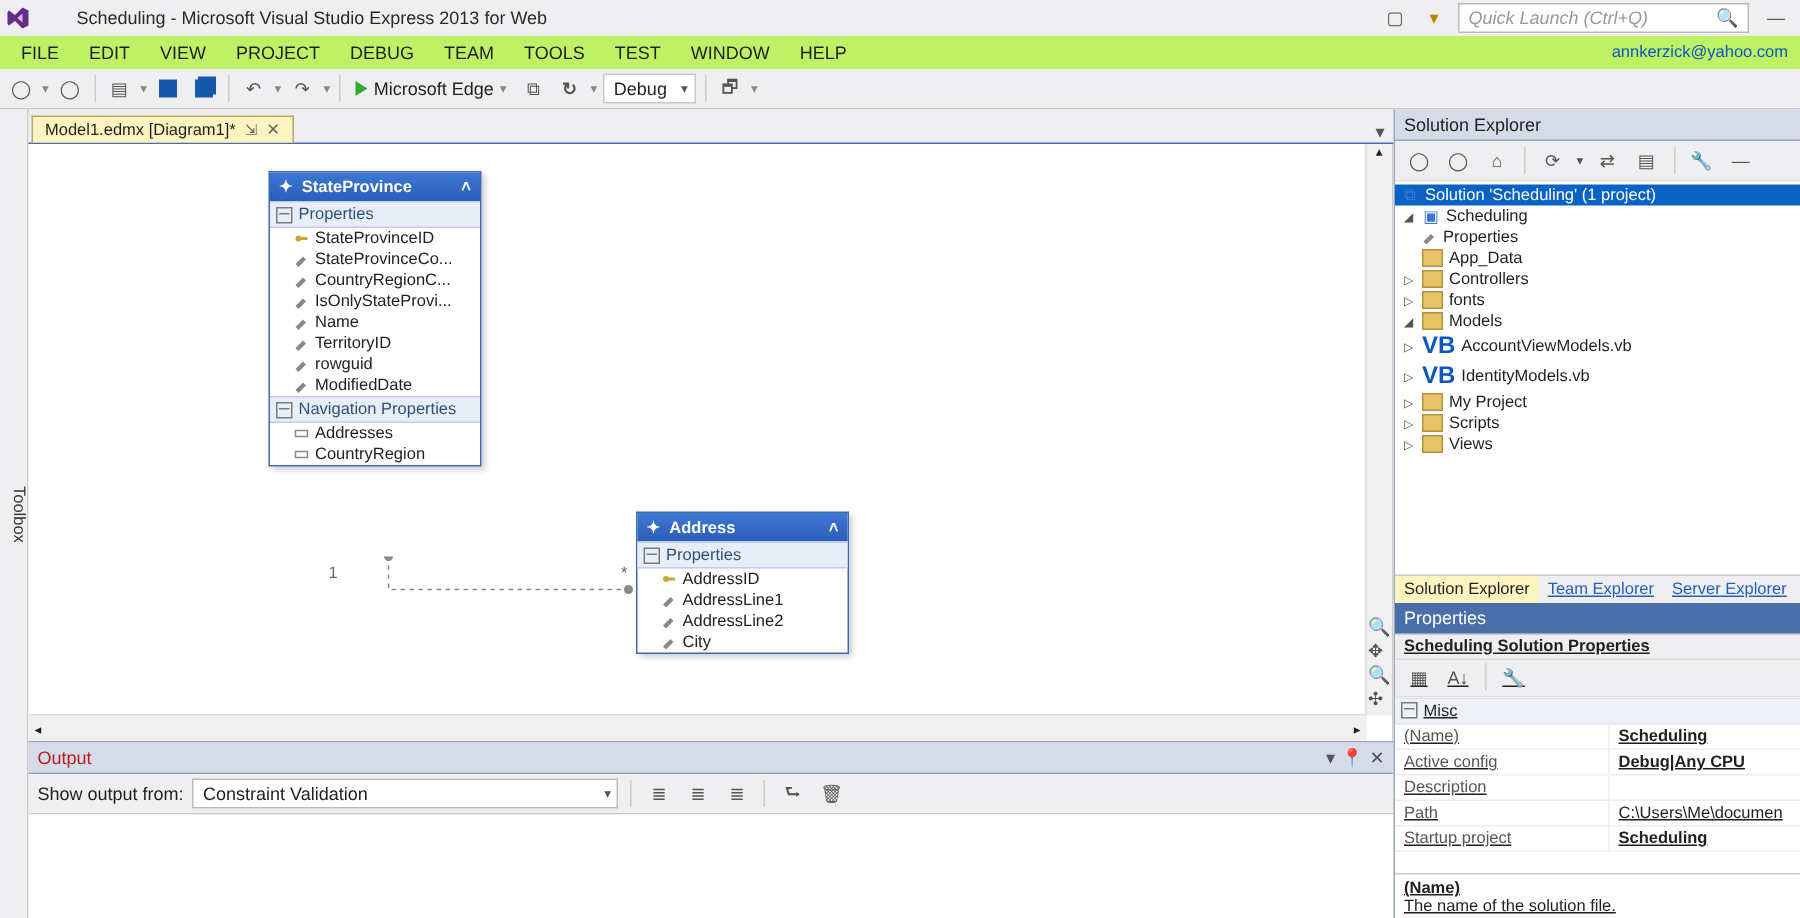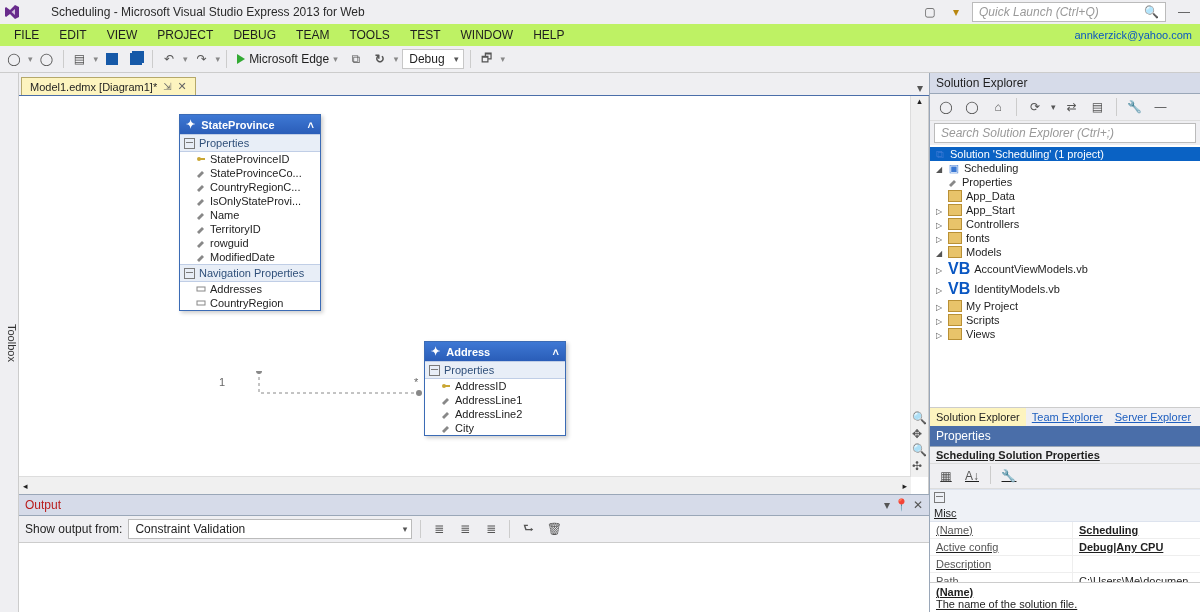--- a/index.html
+++ b/index.html
@@ -569,9 +569,6 @@
       <span class="tbtn">🔧</span>
       <span class="tbtn">—</span>
     </div>
-    <div class="se-search">
-      <span>Search Solution Explorer (Ctrl+;)</span>
-    </div>
     <div class="tree" style="height:258px;">
       <div class="node sel">
           <span class="sln-ic">⧉</span>

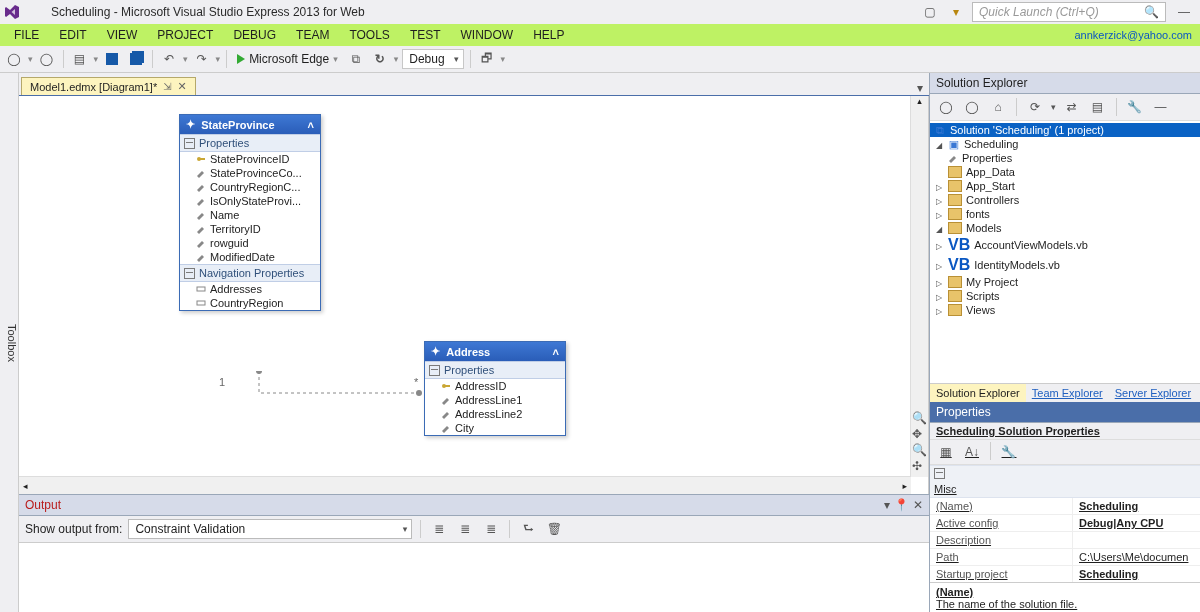--- a/index.html
+++ b/index.html
@@ -594,11 +594,6 @@
       <div class="node ind2">
           <span class="tw tri-closed"></span>
           <span class="folder-ic"></span>
-          <span>App_Start</span>
-        </div>
-      <div class="node ind2">
-          <span class="tw tri-closed"></span>
-          <span class="folder-ic"></span>
           <span>Controllers</span>
         </div>
       <div class="node ind2">

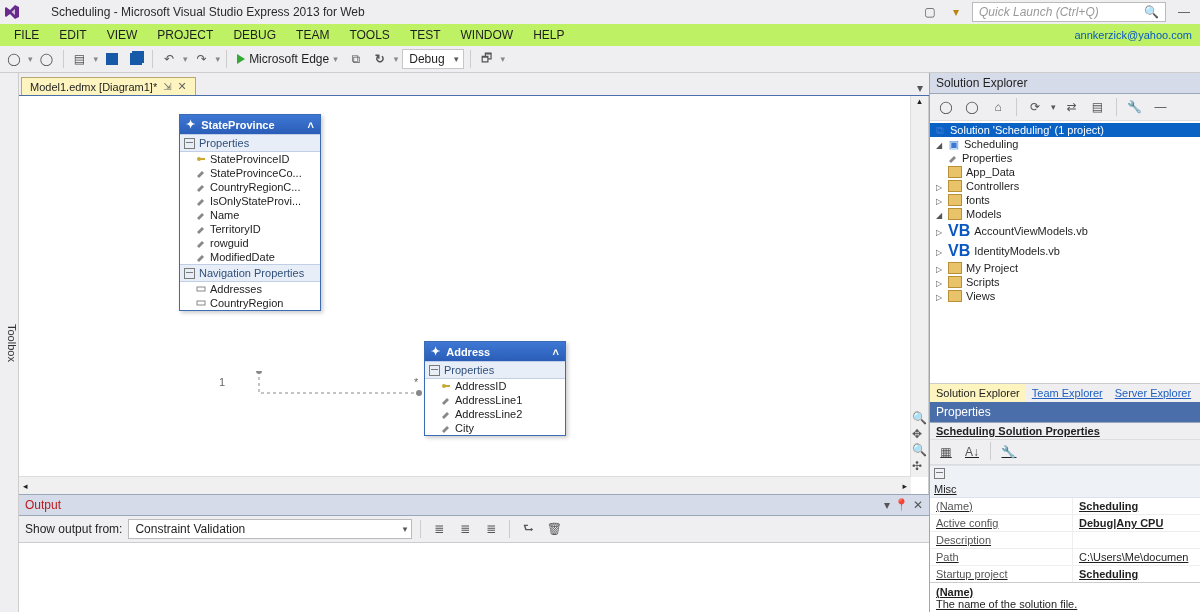--- a/index.html
+++ b/index.html
@@ -282,7 +282,7 @@
   }
   .cat-row {
     background:#eef1f6; display:flex;align-items:flex-start;gap:4px;padding:2px 4px;
-    border-top:1px solid #dde3ee;border-bottom:1px solid #dde3ee;flex-direction:column;
+    border-top:1px solid #dde3ee;border-bottom:1px solid #dde3ee;
   }
   .pg-row {
     display:flex; border-bottom:1px solid #eee;

